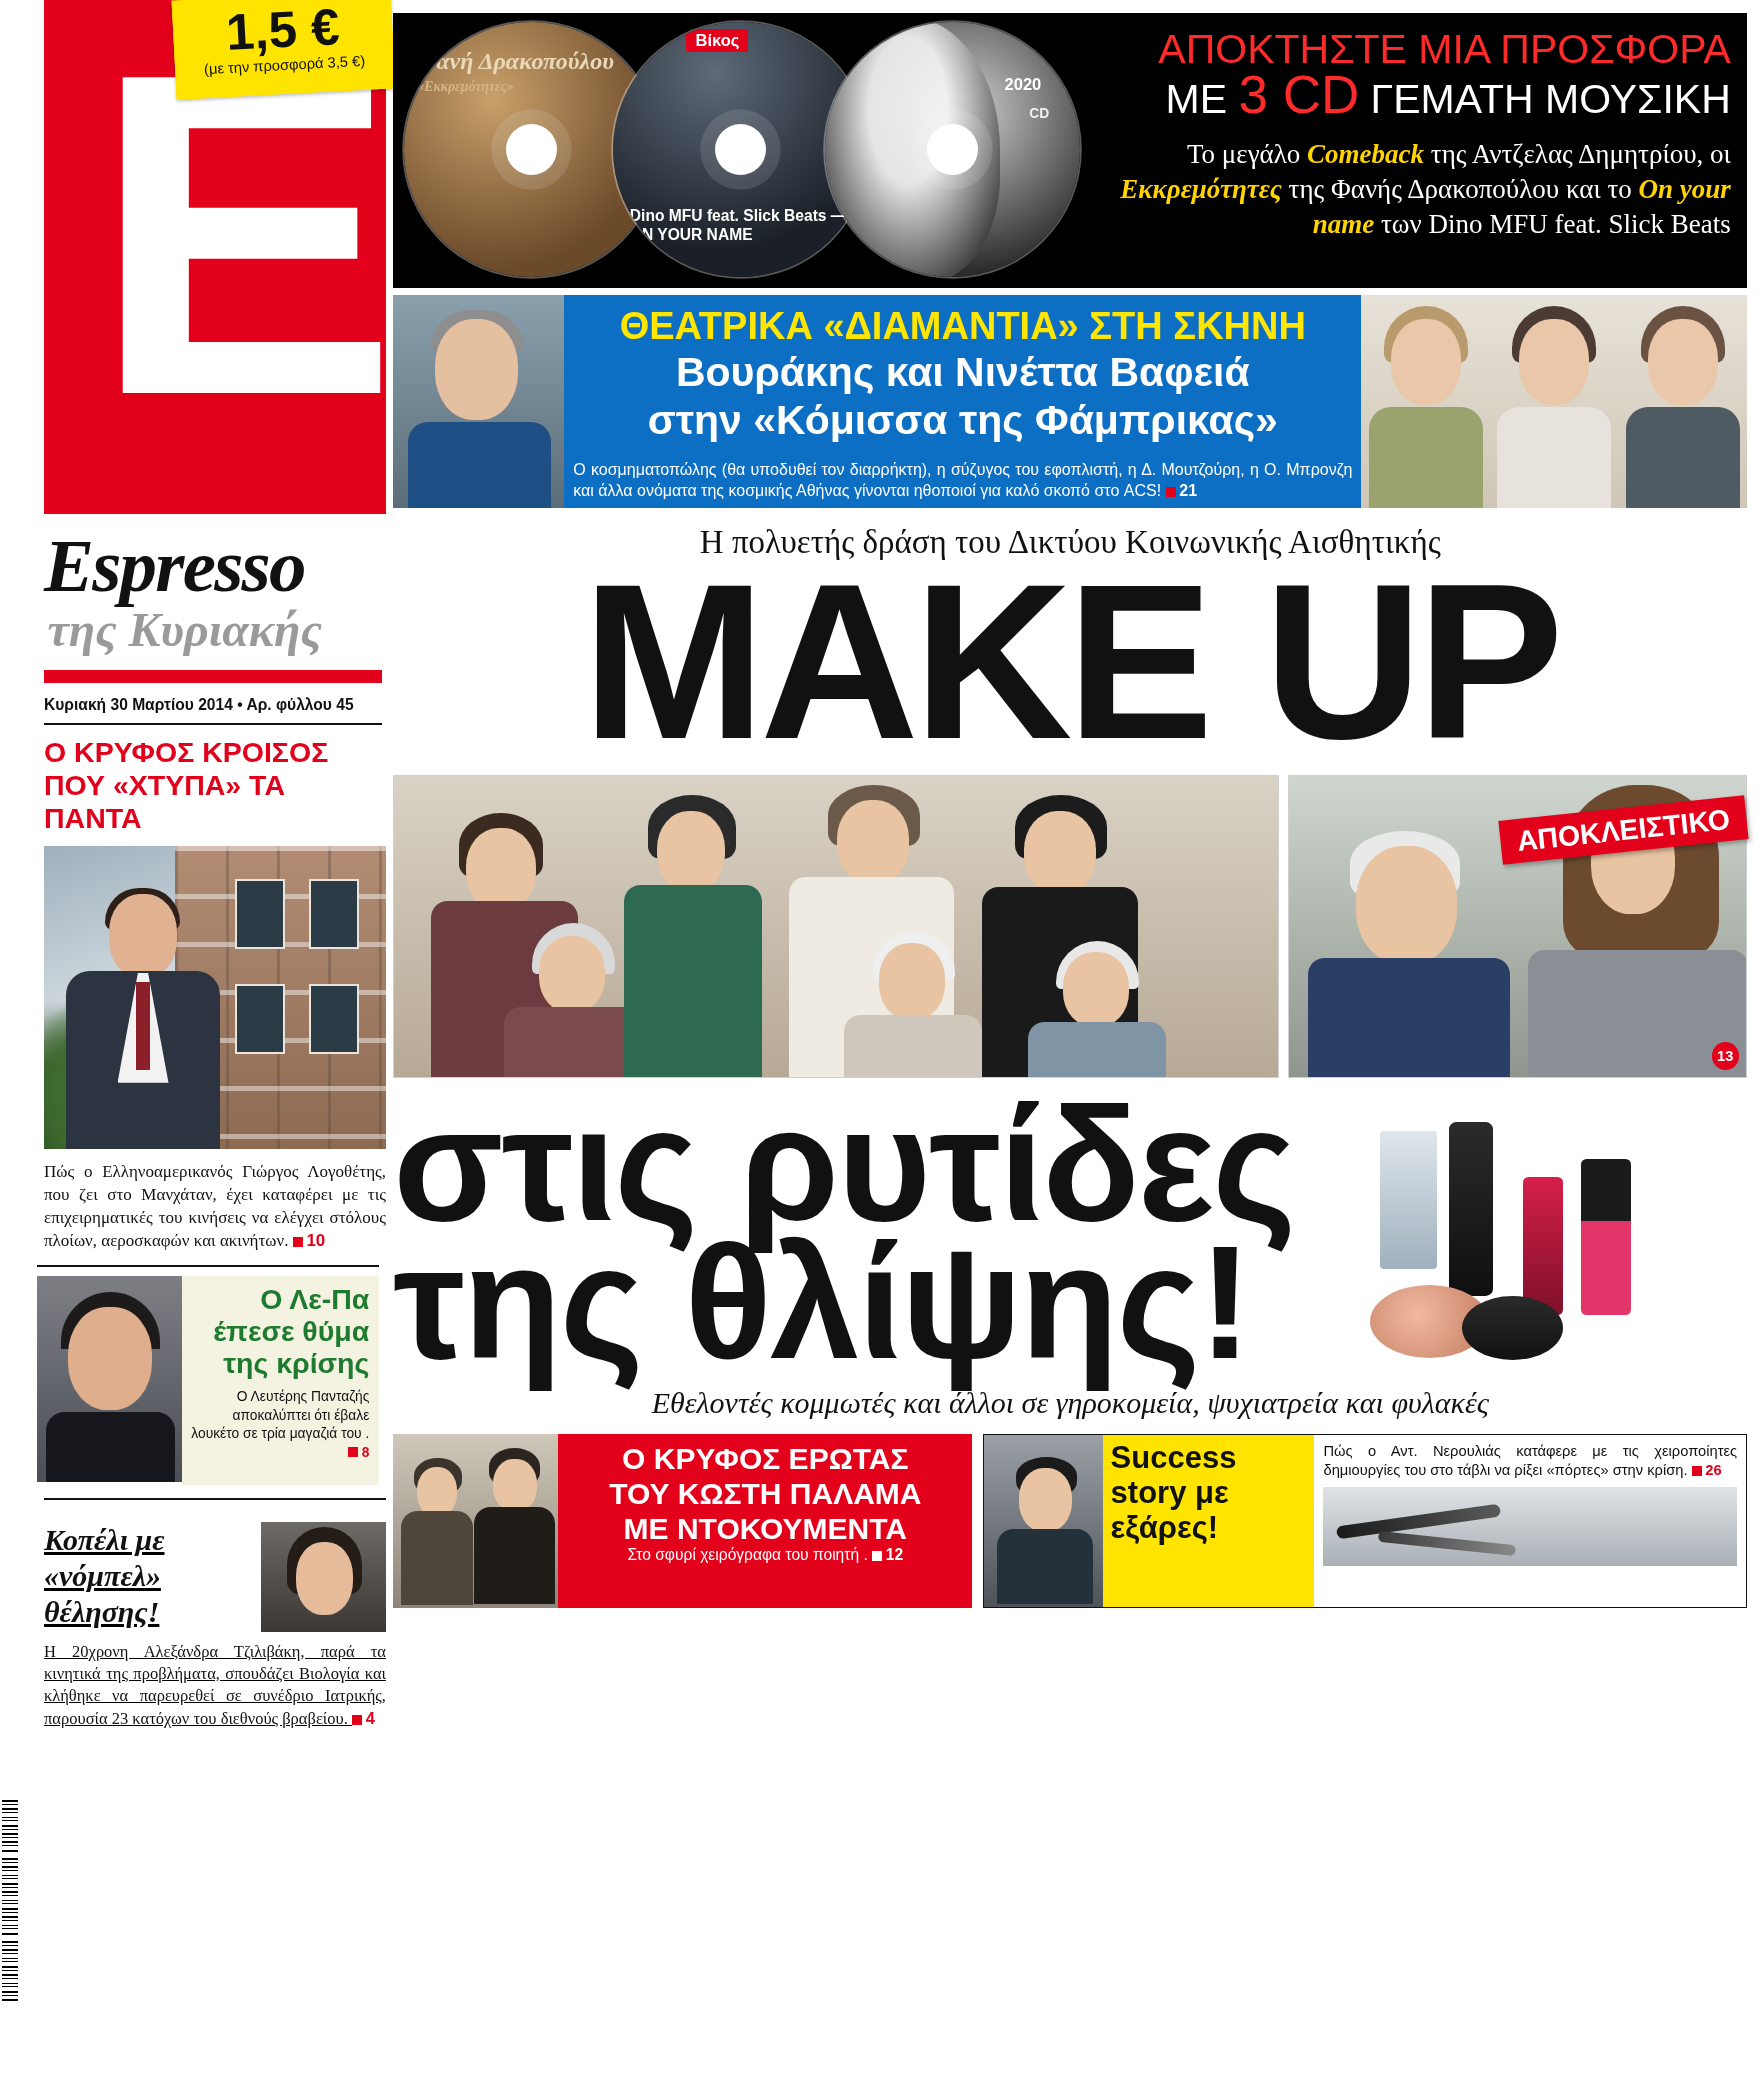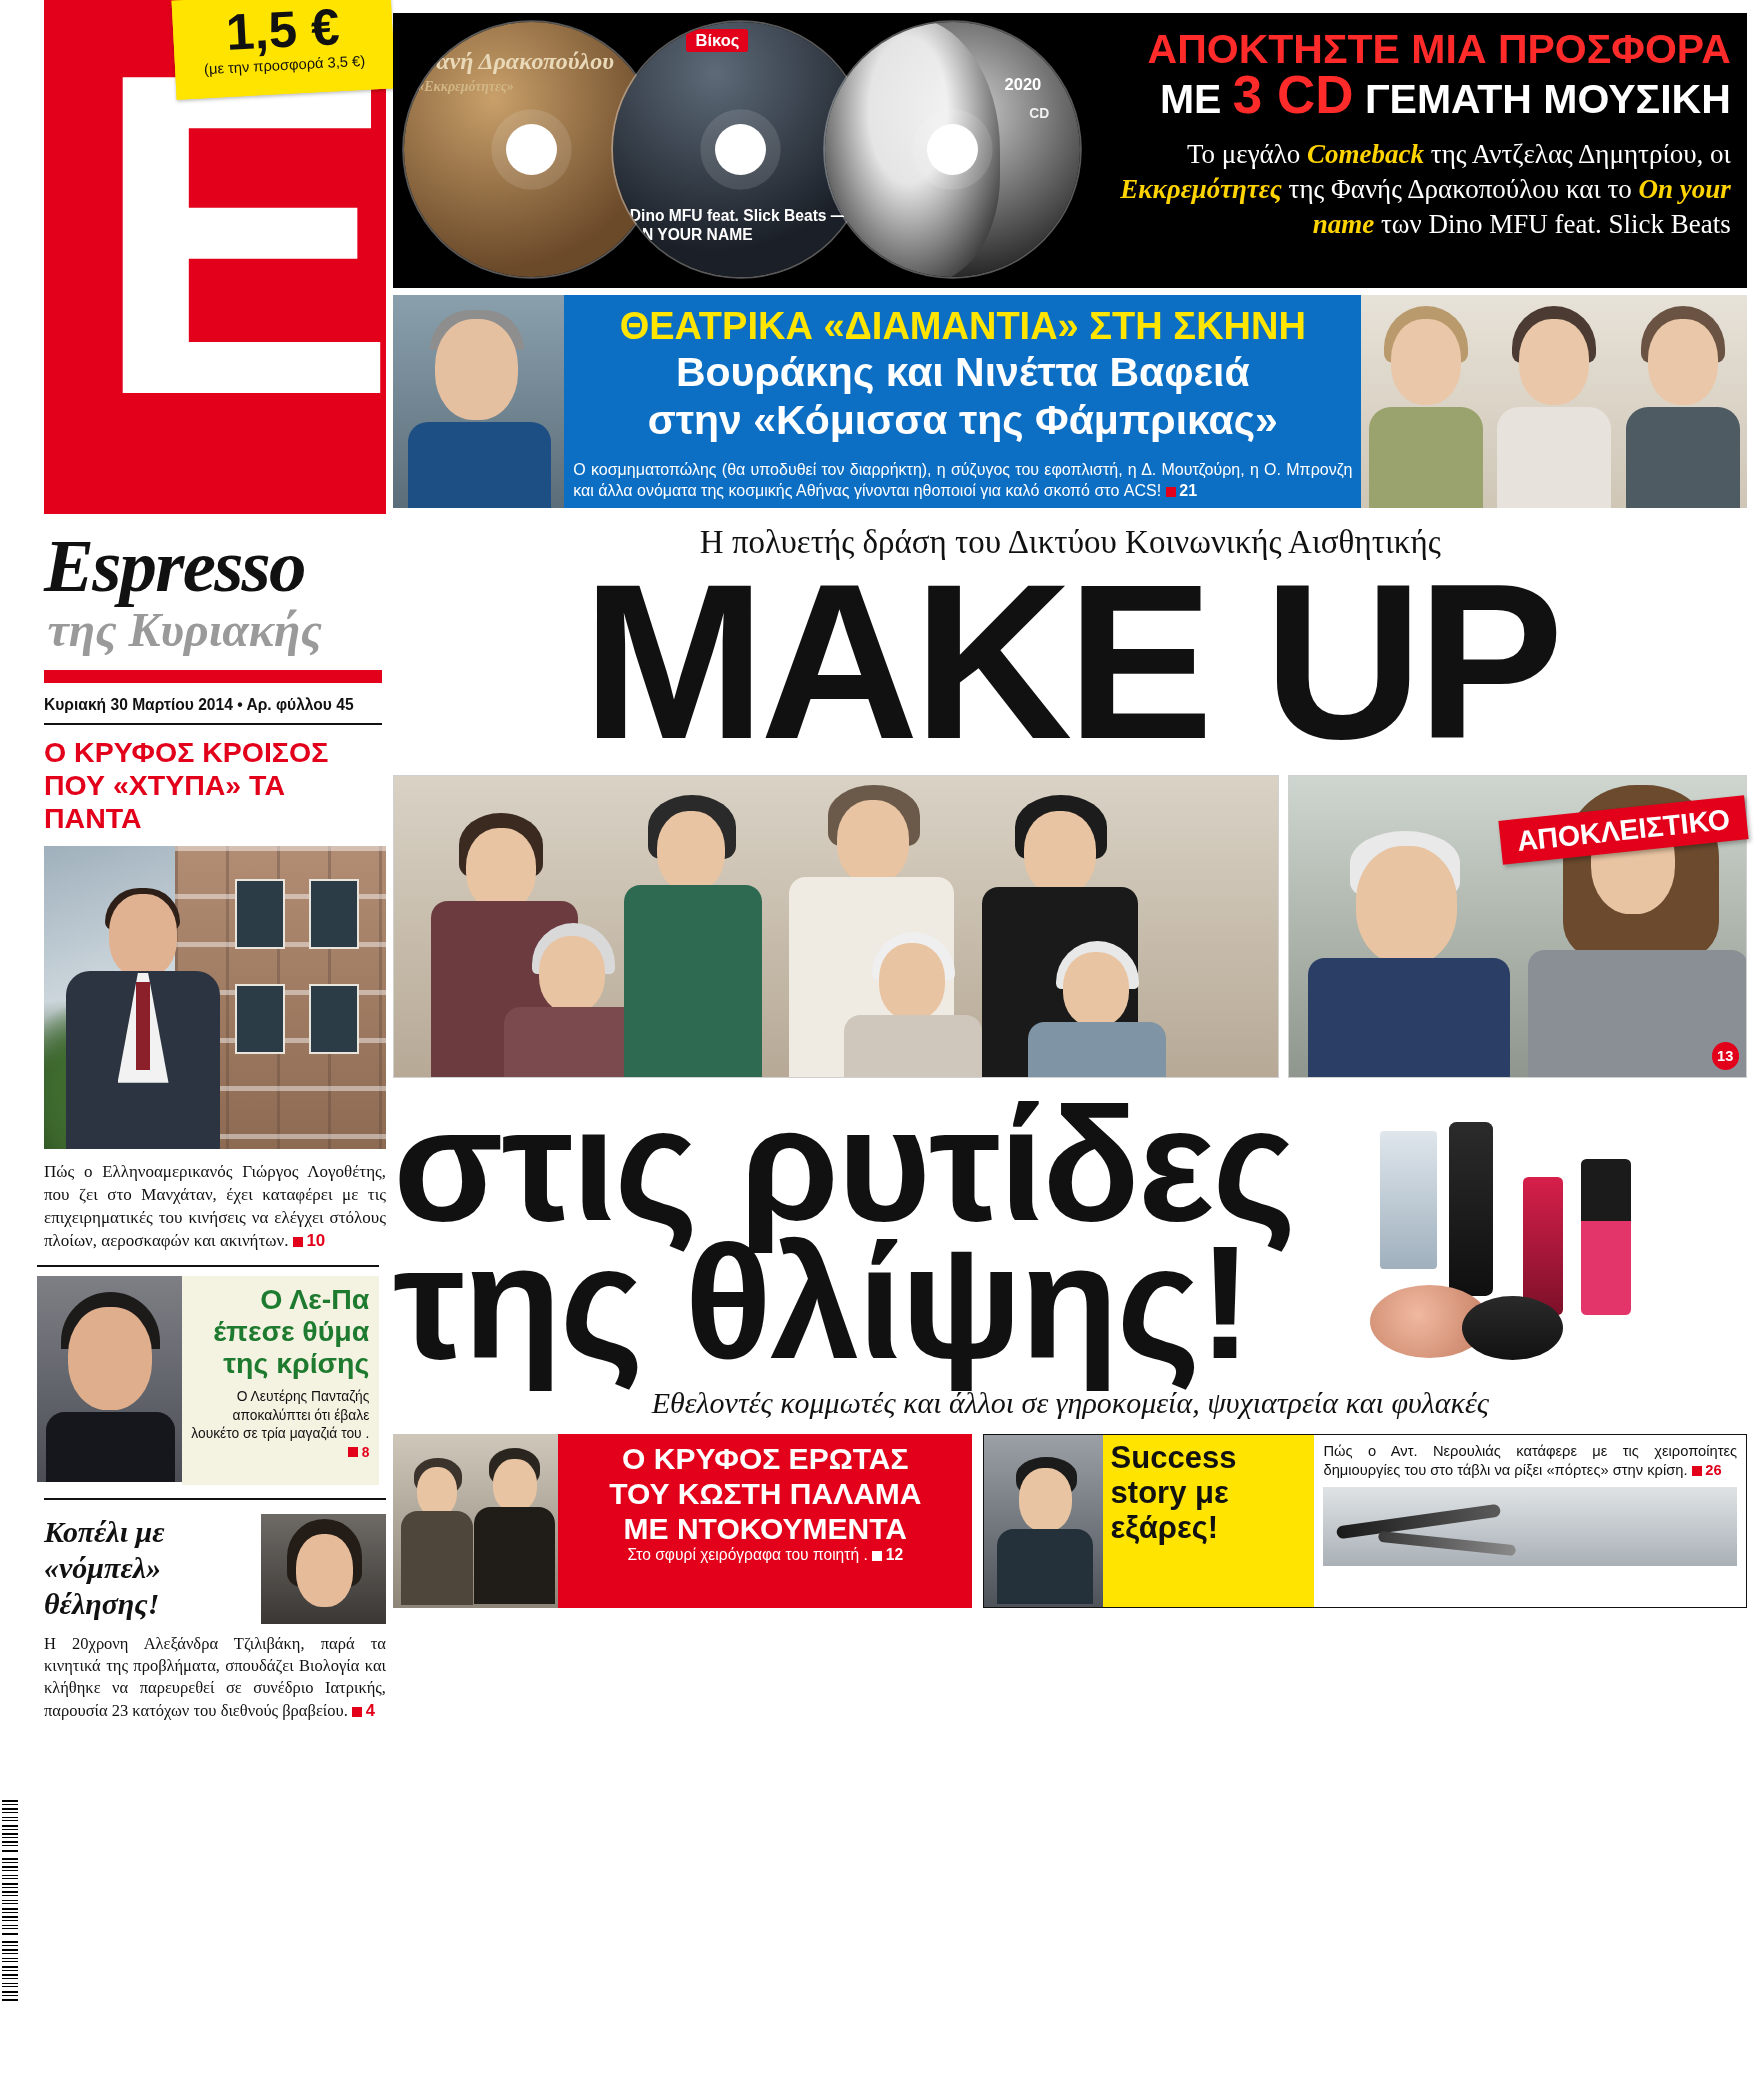--- a/index.html
+++ b/index.html
@@ -375,7 +375,7 @@
   }
   .cd-offer {
     color: #ff2a2a;
-    font-weight: bold;
+    font-weight: normal;
     font-size: 41px;
     line-height: 46px;
     text-align: right;

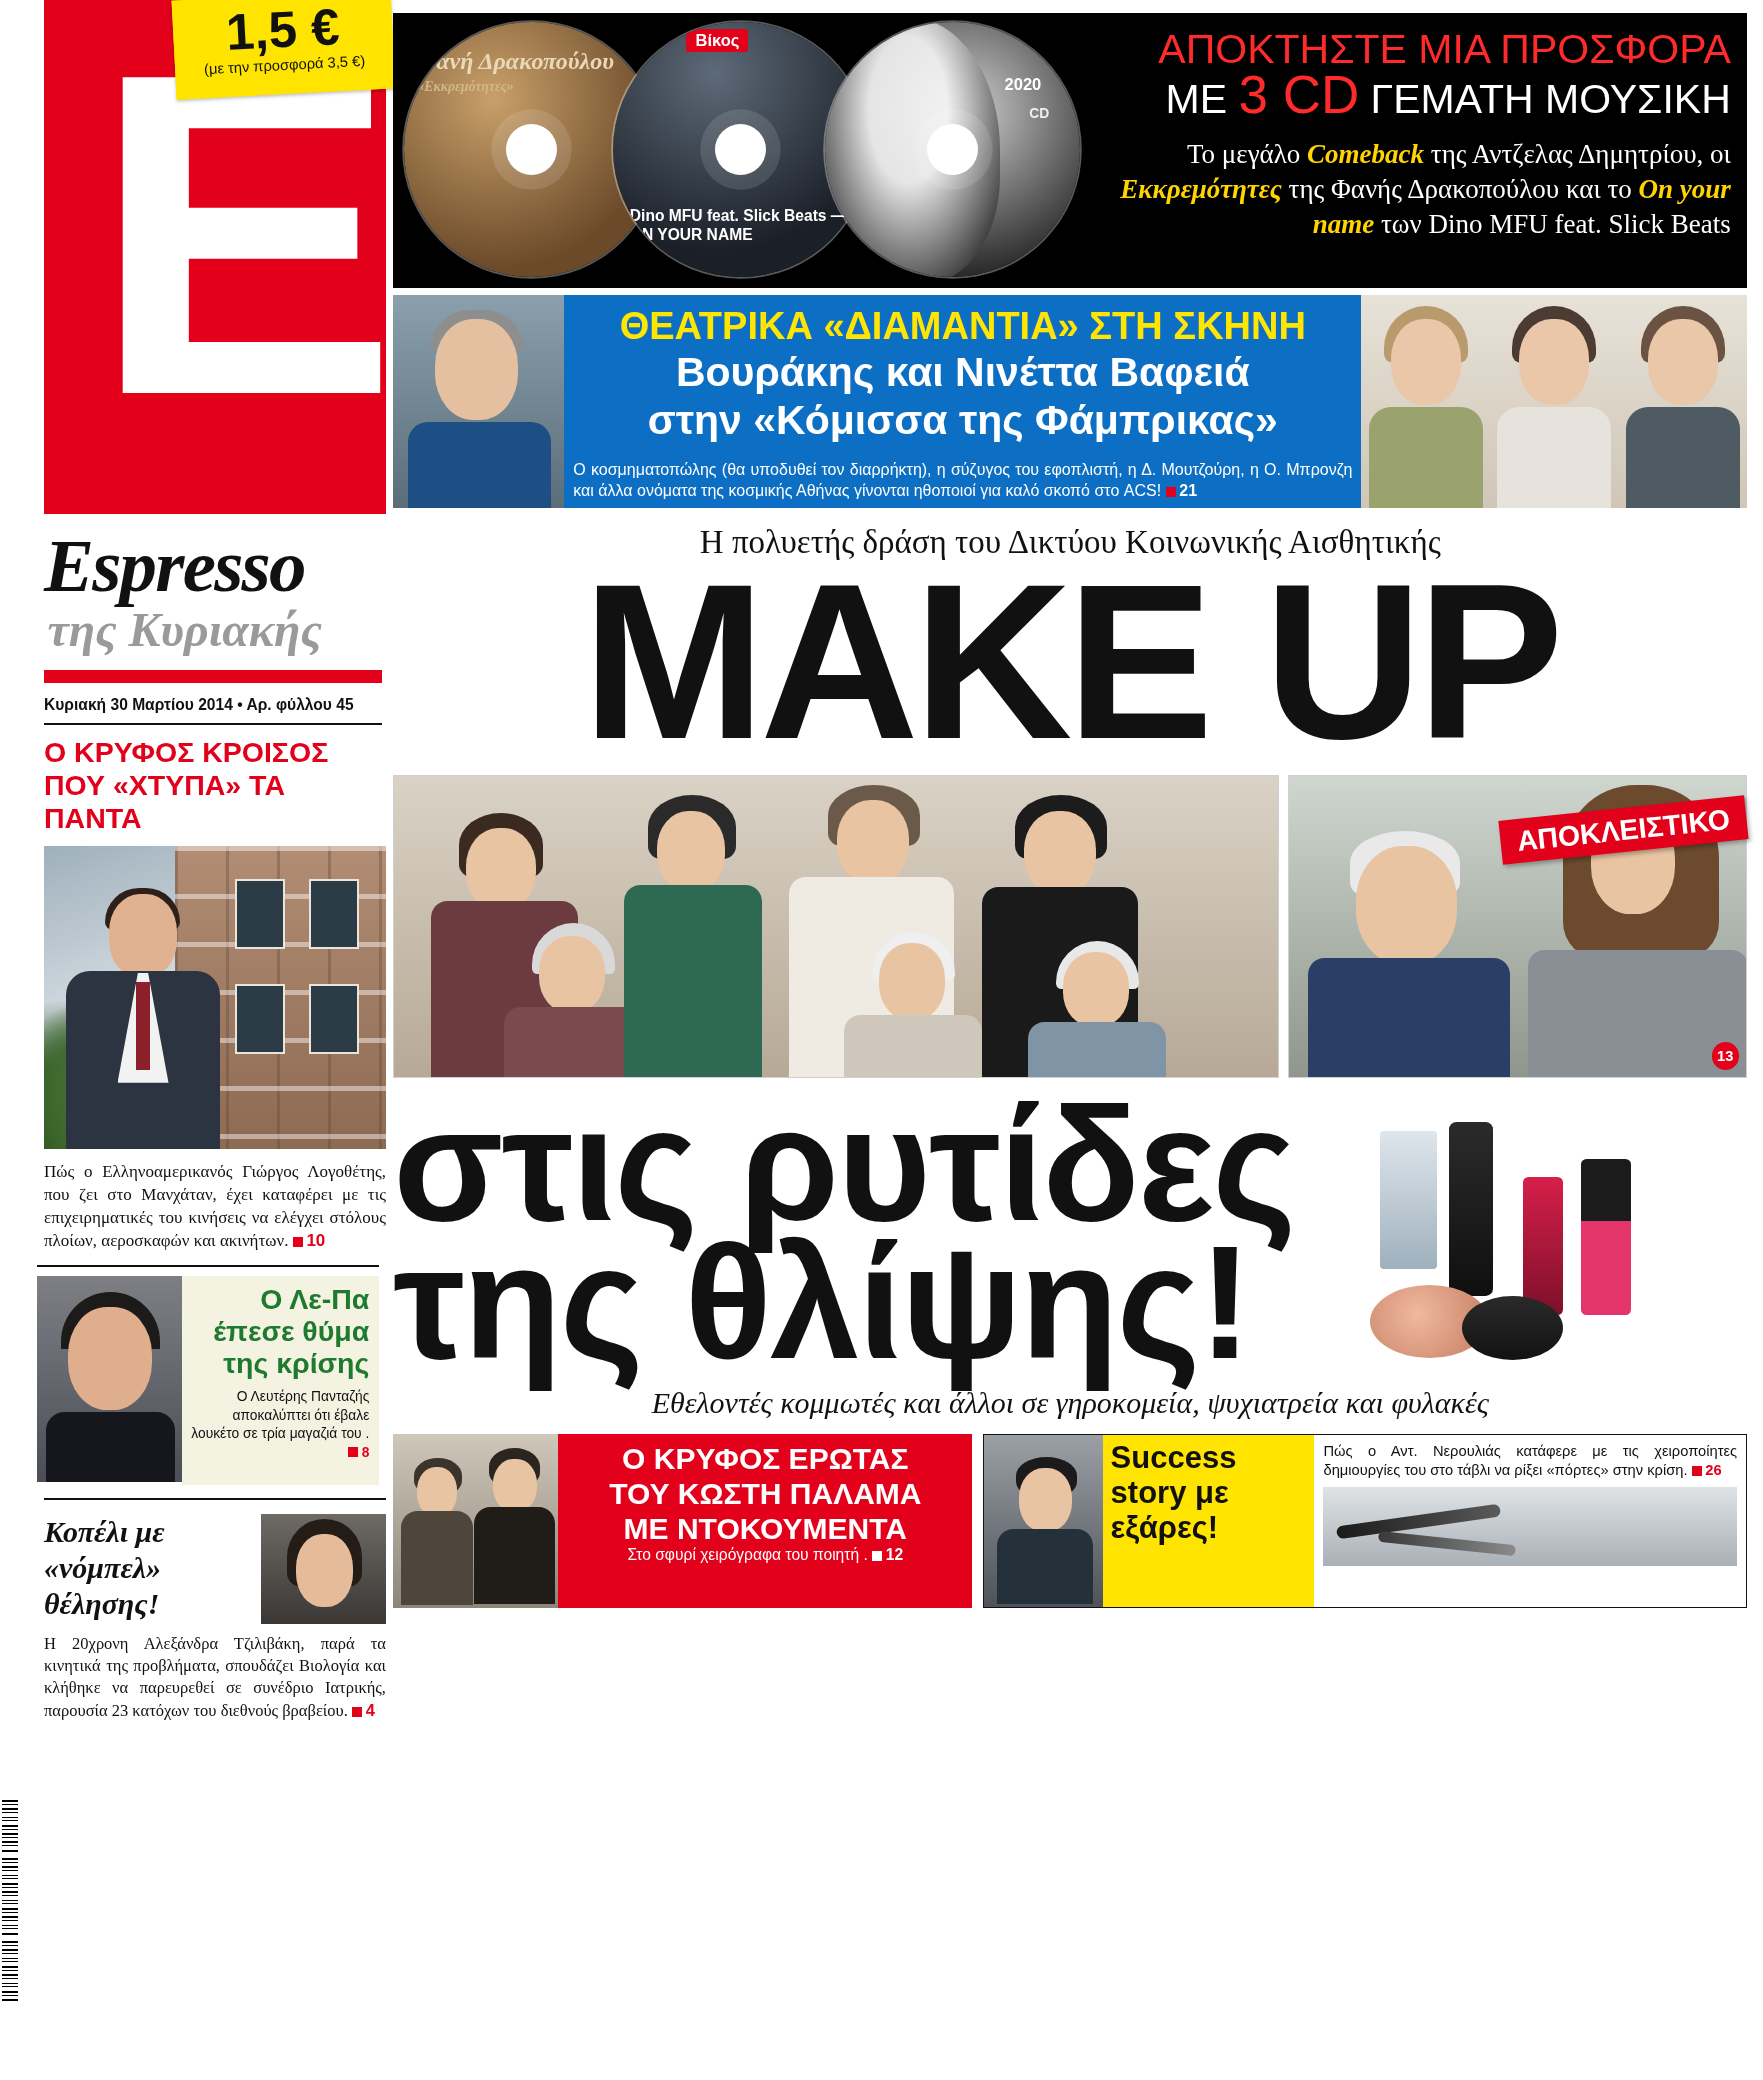--- a/index.html
+++ b/index.html
@@ -270,7 +270,8 @@
     margin-top: 13px;
     width: 342px;
     border-top: 2.8px solid #111;
-    padding-top: 14px;
+    padding-top: 22px;
+    text-decoration: underline;
   }
   .box3-top { display: flex; gap: 9.2px; }
   .box3-head {

